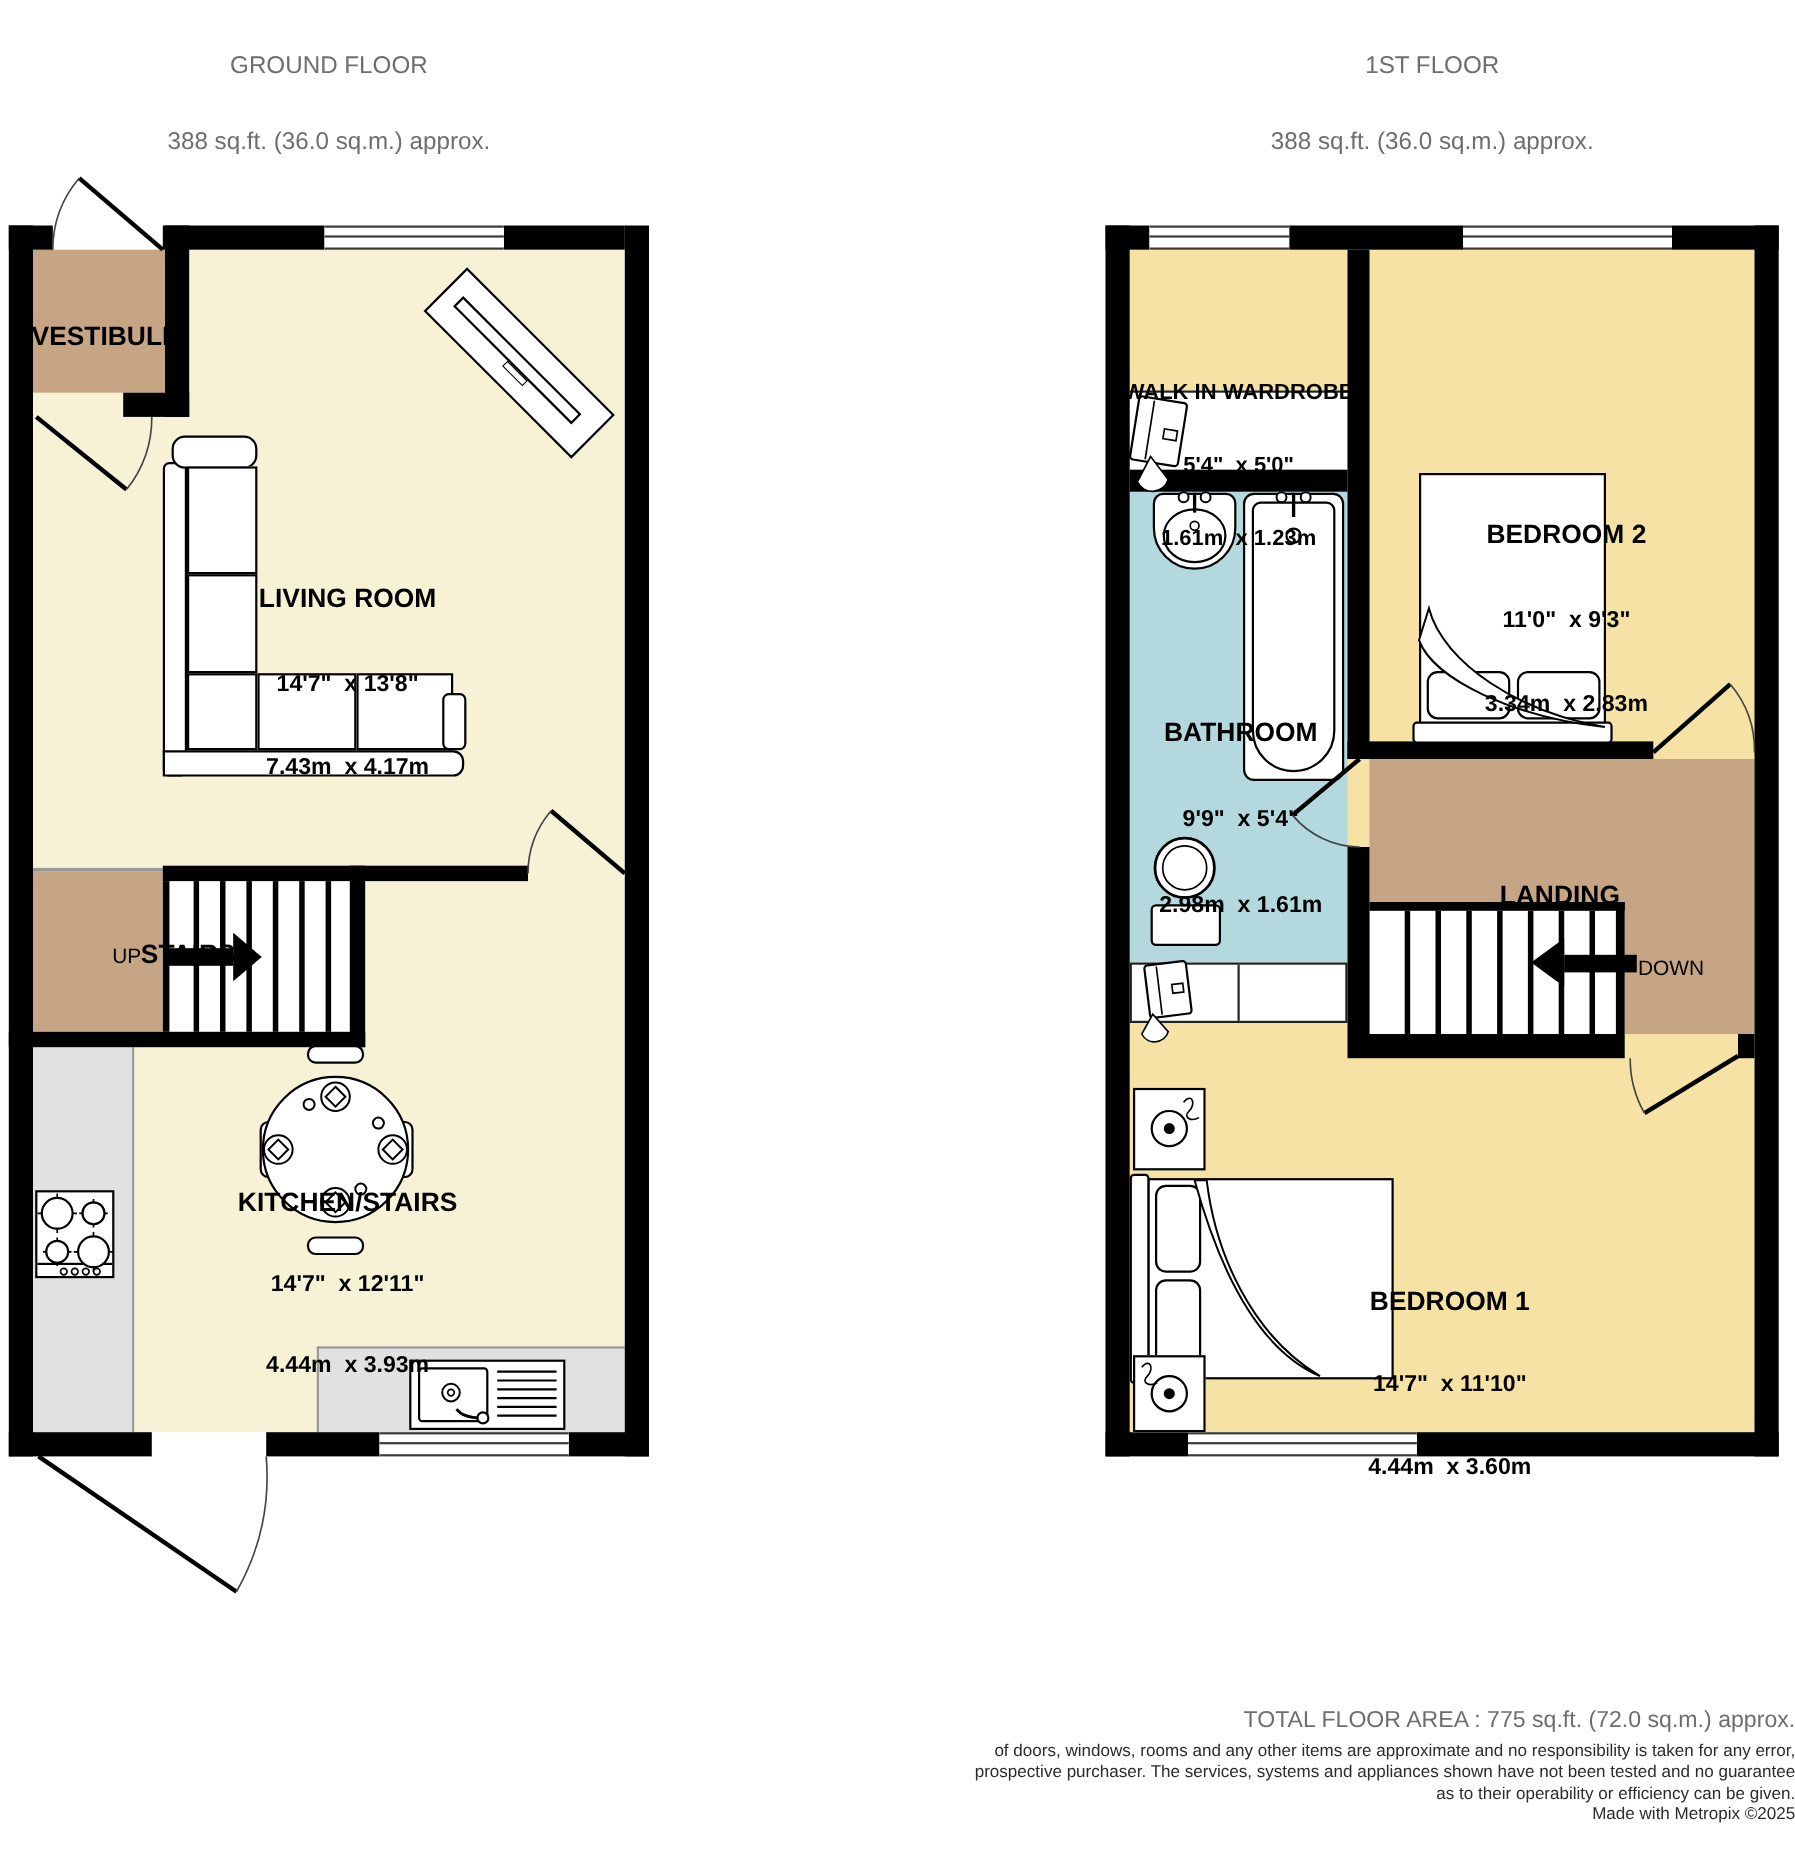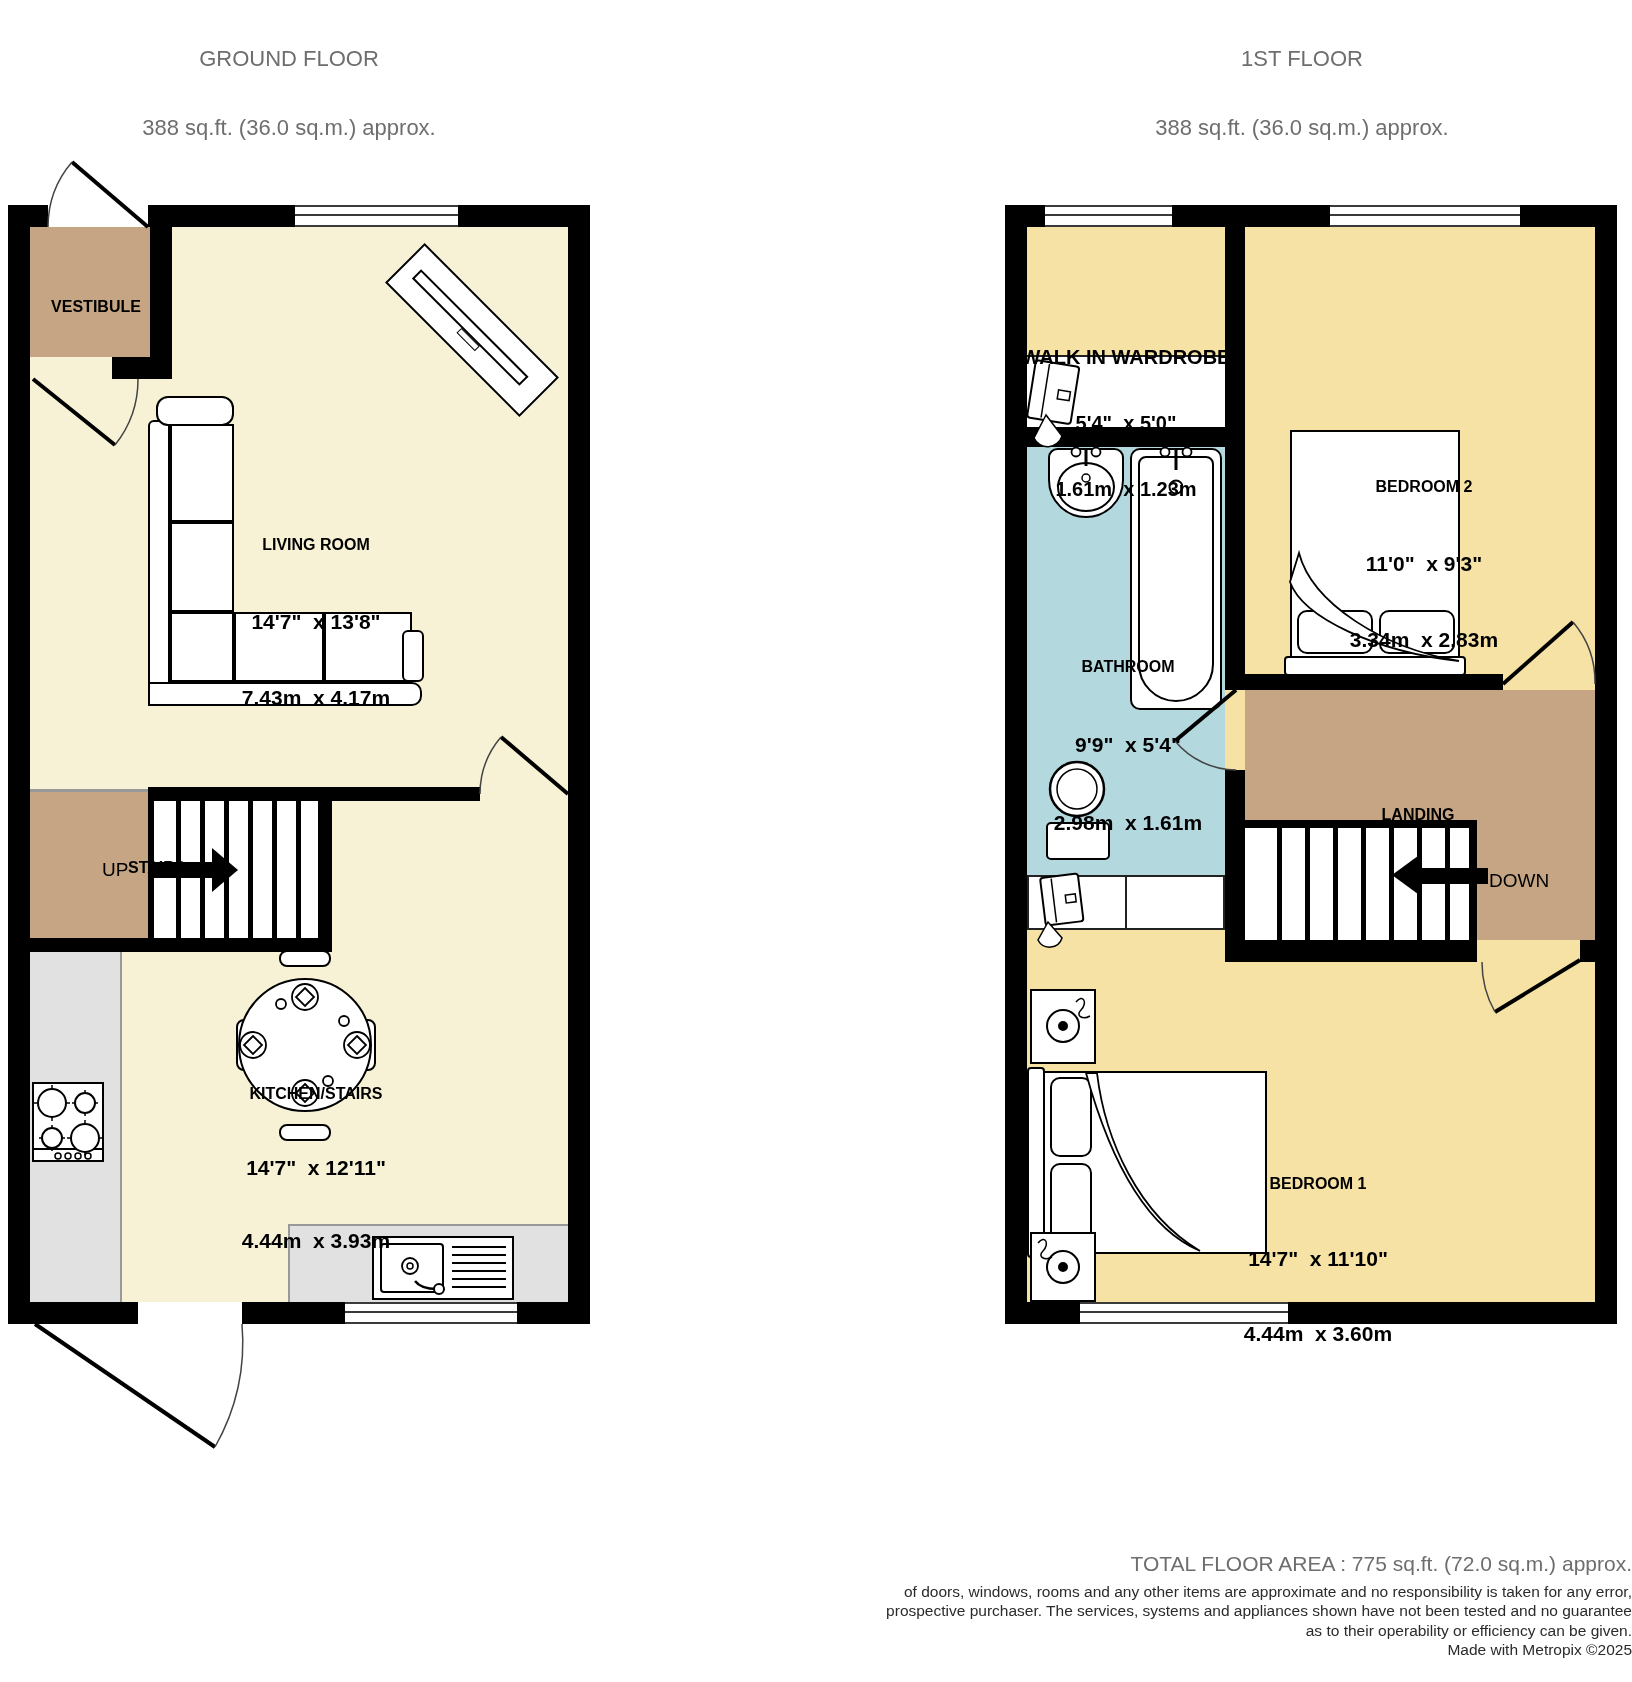--- a/index.html
+++ b/index.html
@@ -97,7 +97,7 @@
     <div class="furn" style="left:359px;top:1019px;width:17px;height:52px;border-radius:8px"></div>
     <div class="furn" style="left:238px;top:978px;width:134px;height:134px;border-radius:50%;border-width:2.5px"></div>
 
-    <div class="title" style="left:289px;top:1px">
+    <div class="title" style="left:299px;top:1px">
       <div>GROUND FLOOR</div>
       <div>388 sq.ft. (36.0 sq.m.) approx.</div>
     </div>

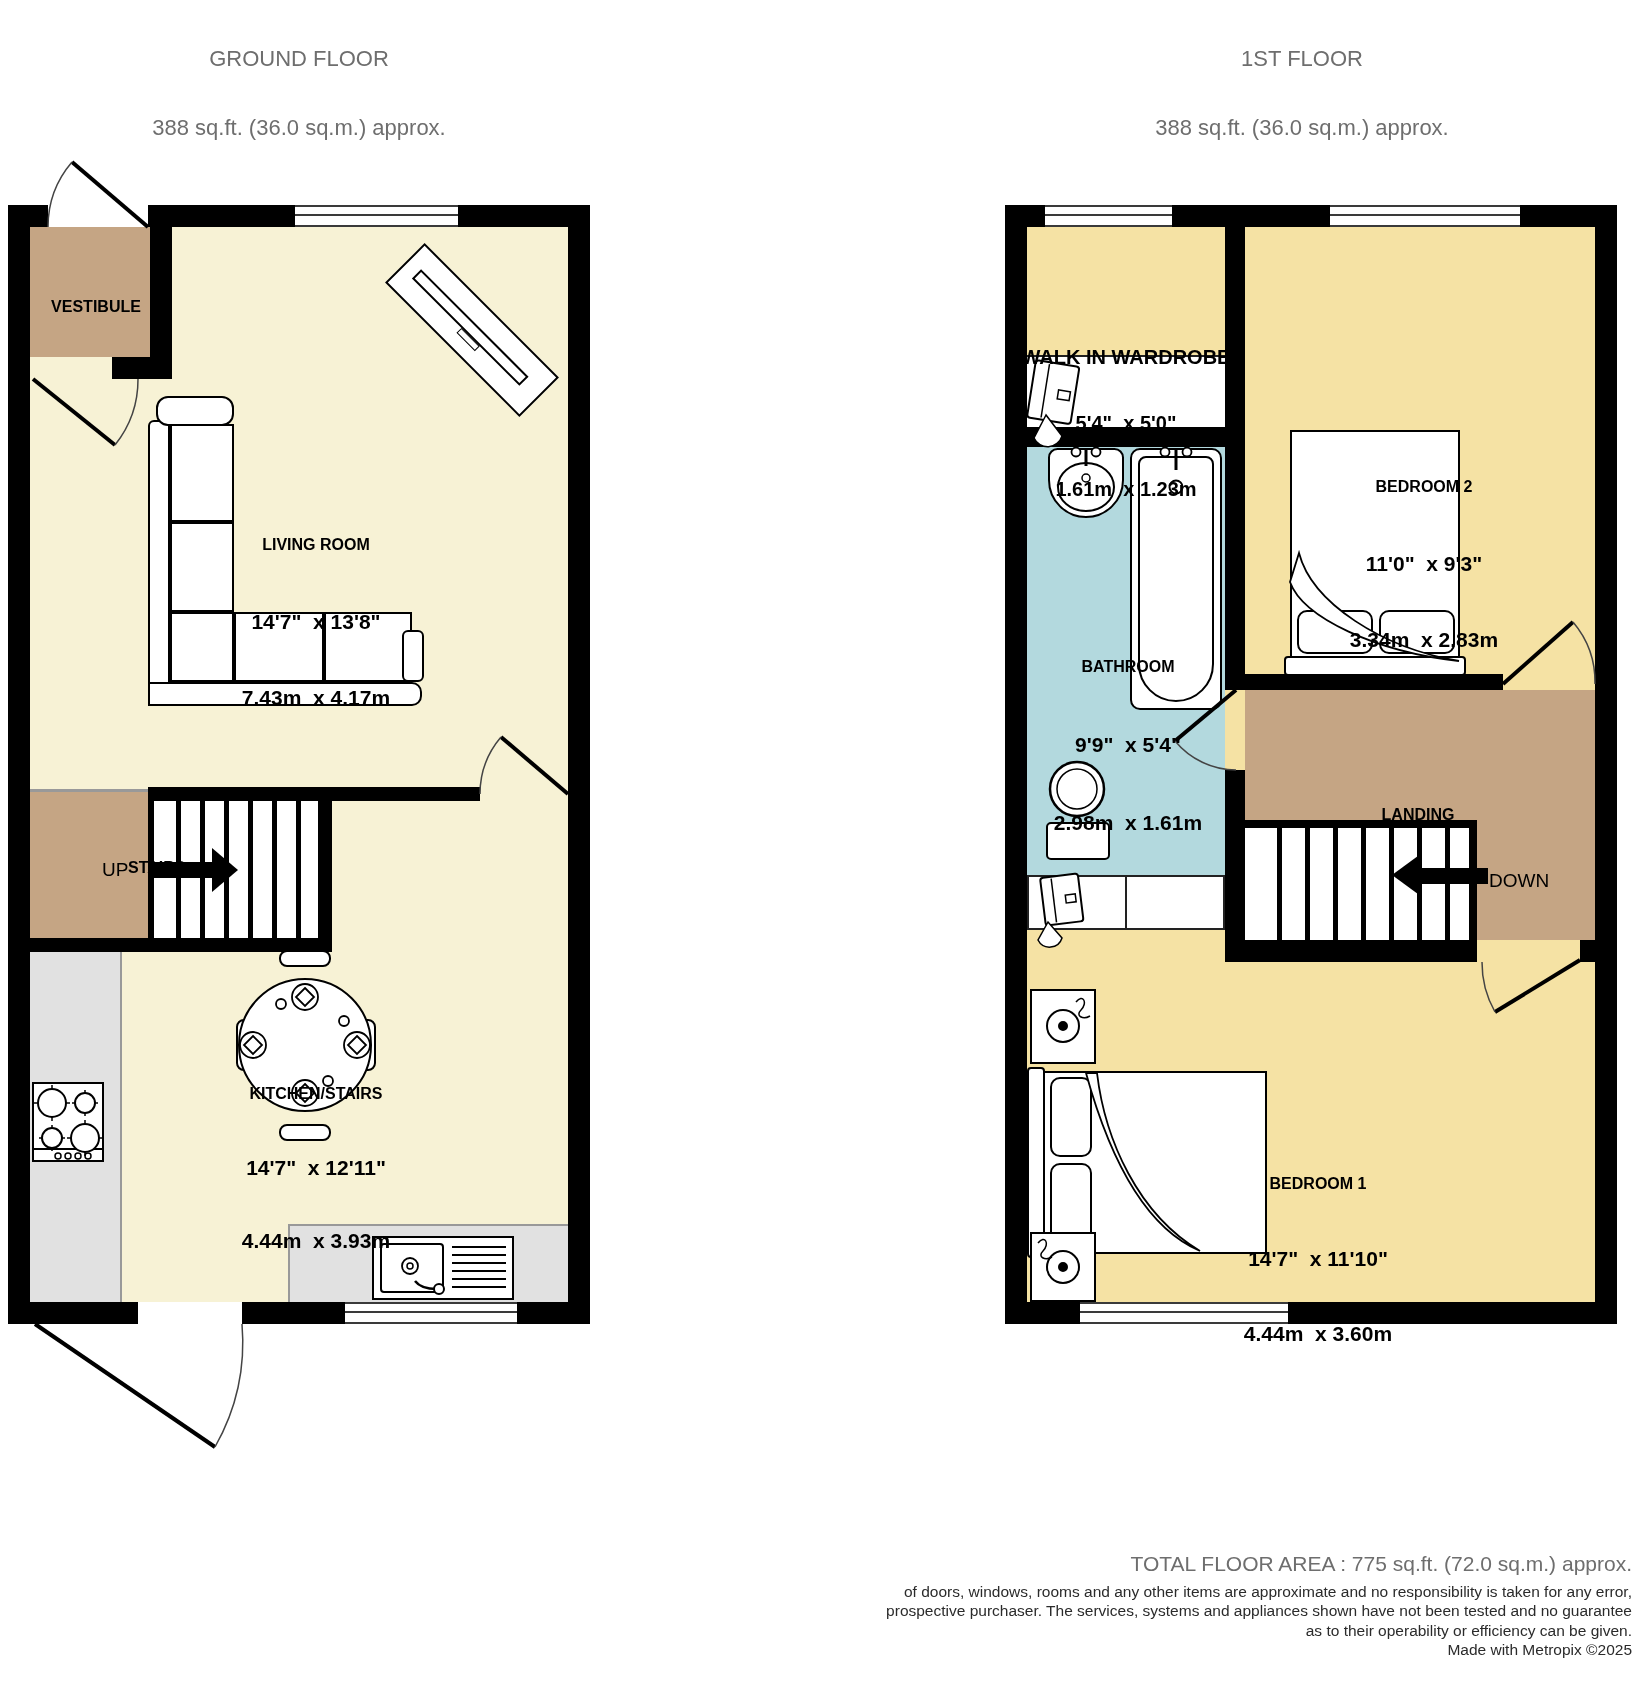--- a/index.html
+++ b/index.html
@@ -16,7 +16,7 @@
   .arrow{position:absolute;z-index:12}
   .lbl{position:absolute;z-index:50;text-align:center;transform:translateX(-50%);
        color:#000;font-weight:bold;white-space:pre;line-height:25px}
-  .nm{font-size:16px}
+  .nm{font-size:24px}
   .dm{font-size:21px}
   .sm{font-size:20px;line-height:22px}
   .plain{font-weight:normal;font-size:19px}

